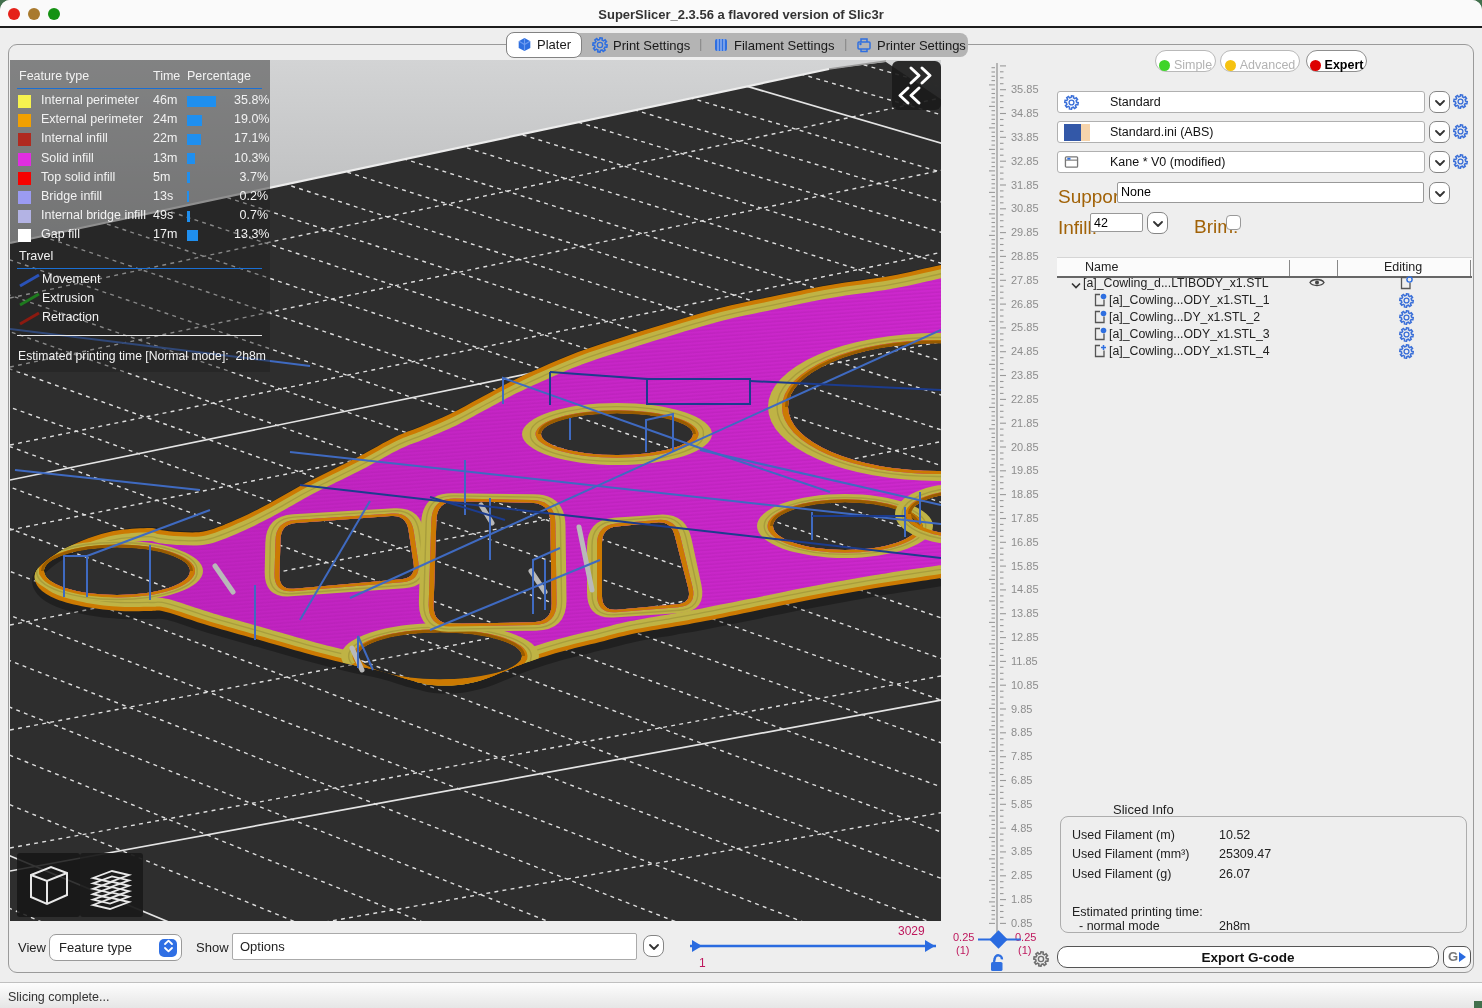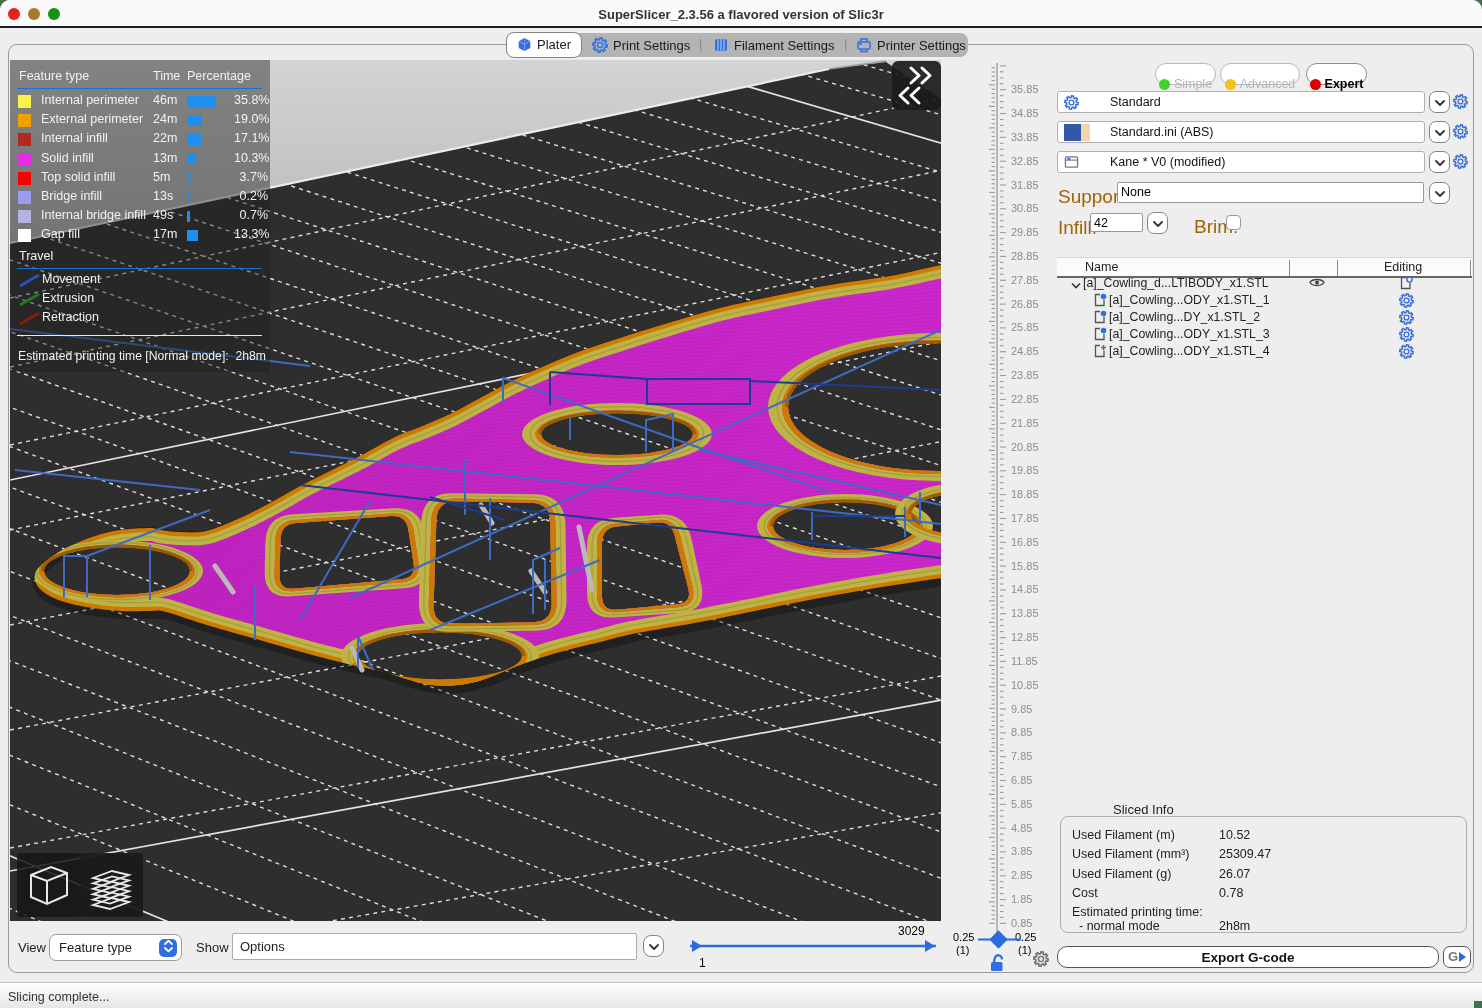--- a/index.html
+++ b/index.html
@@ -27,7 +27,7 @@
 .lpct { position:absolute; left:224px; top:1px; width:34px; text-align:right; }
 .travrow { position:relative; height:19.2px; }
 #estline { position:absolute; left:8px; top:289px; font-size:12.2px; }
-.pill { position:absolute; top:63px; height:22px; background:#fff; border:1.5px solid #b9b9b9; border-radius:12px; font-size:12.5px; color:#b3b3b3; text-align:center; padding-top:13px; }
+.pill { position:absolute; top:50px; height:22px; background:#fff; border:1.5px solid #b9b9b9; border-radius:12px; font-size:12.5px; color:#b3b3b3; text-align:center; padding-top:7px; }
 .pill .dot { display:inline-block; width:11px; height:11px; border-radius:50%; margin-right:4px; vertical-align:-1.5px; }
 .combo { position:absolute; left:1057px; width:368px; height:22px; background:#fff; border:1.5px solid #b0b0b0; border-radius:3px; }
 .combo .ic { position:absolute; left:6px; top:3px; }

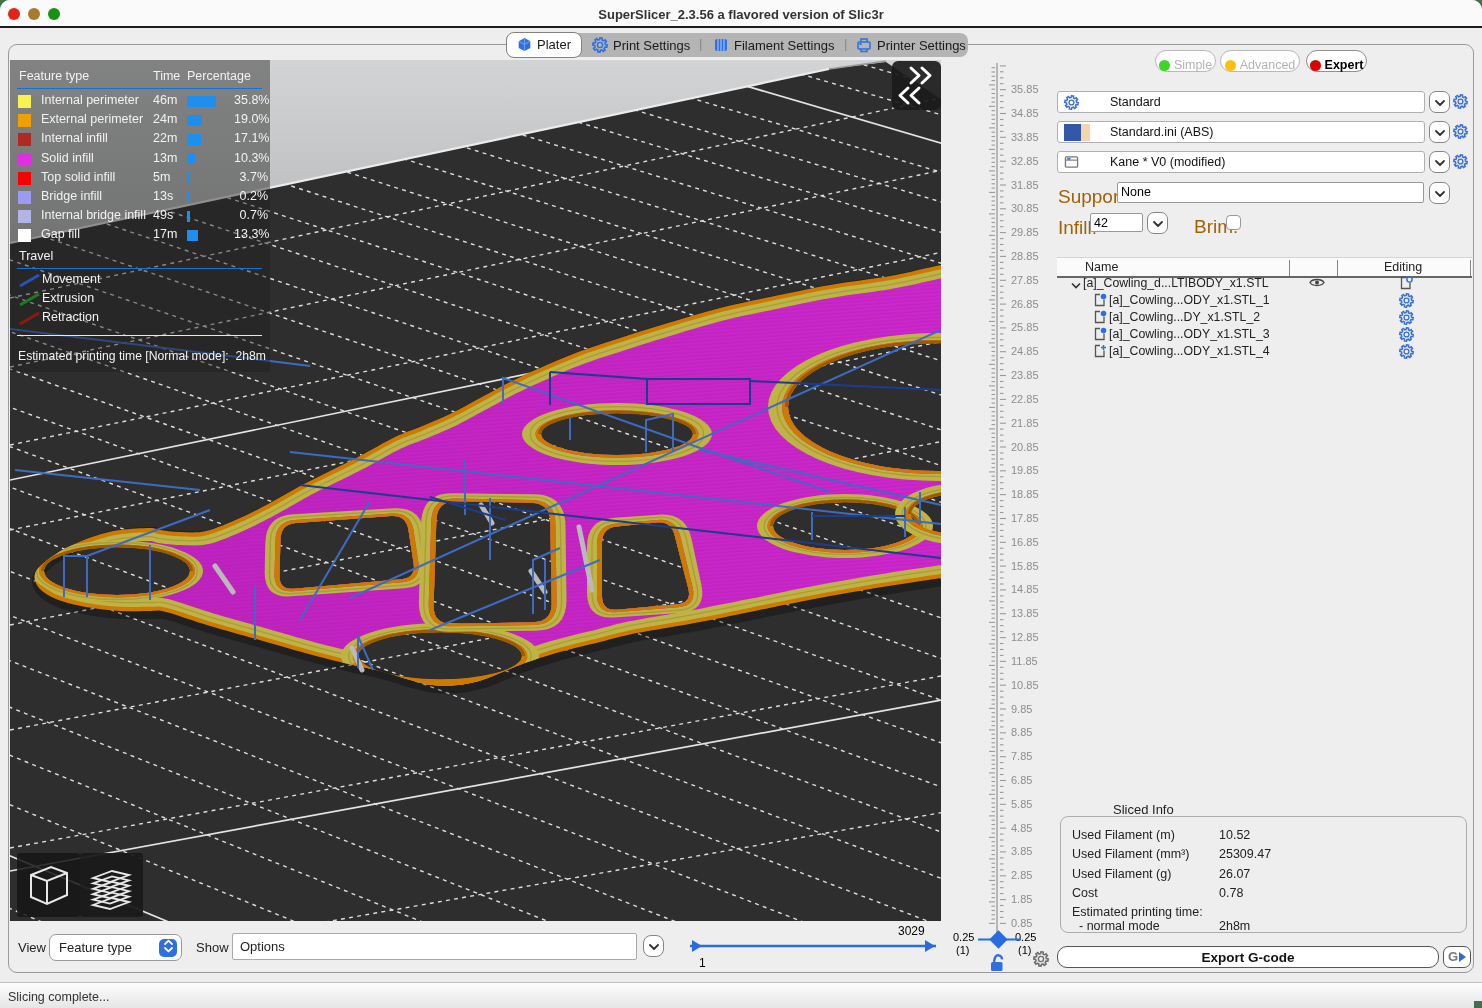--- a/index.html
+++ b/index.html
@@ -927,10 +927,6 @@
           <span>Used Filament (g)</span>
           <b>26.07</b>
         </div>
-        <div class="sirow">
-          <span>Cost</span>
-          <b>0.78</b>
-        </div>
       </div>
     <div class="sirow" style="top:84px;position:absolute;width:100%">
         <span>Estimated printing time:</span>

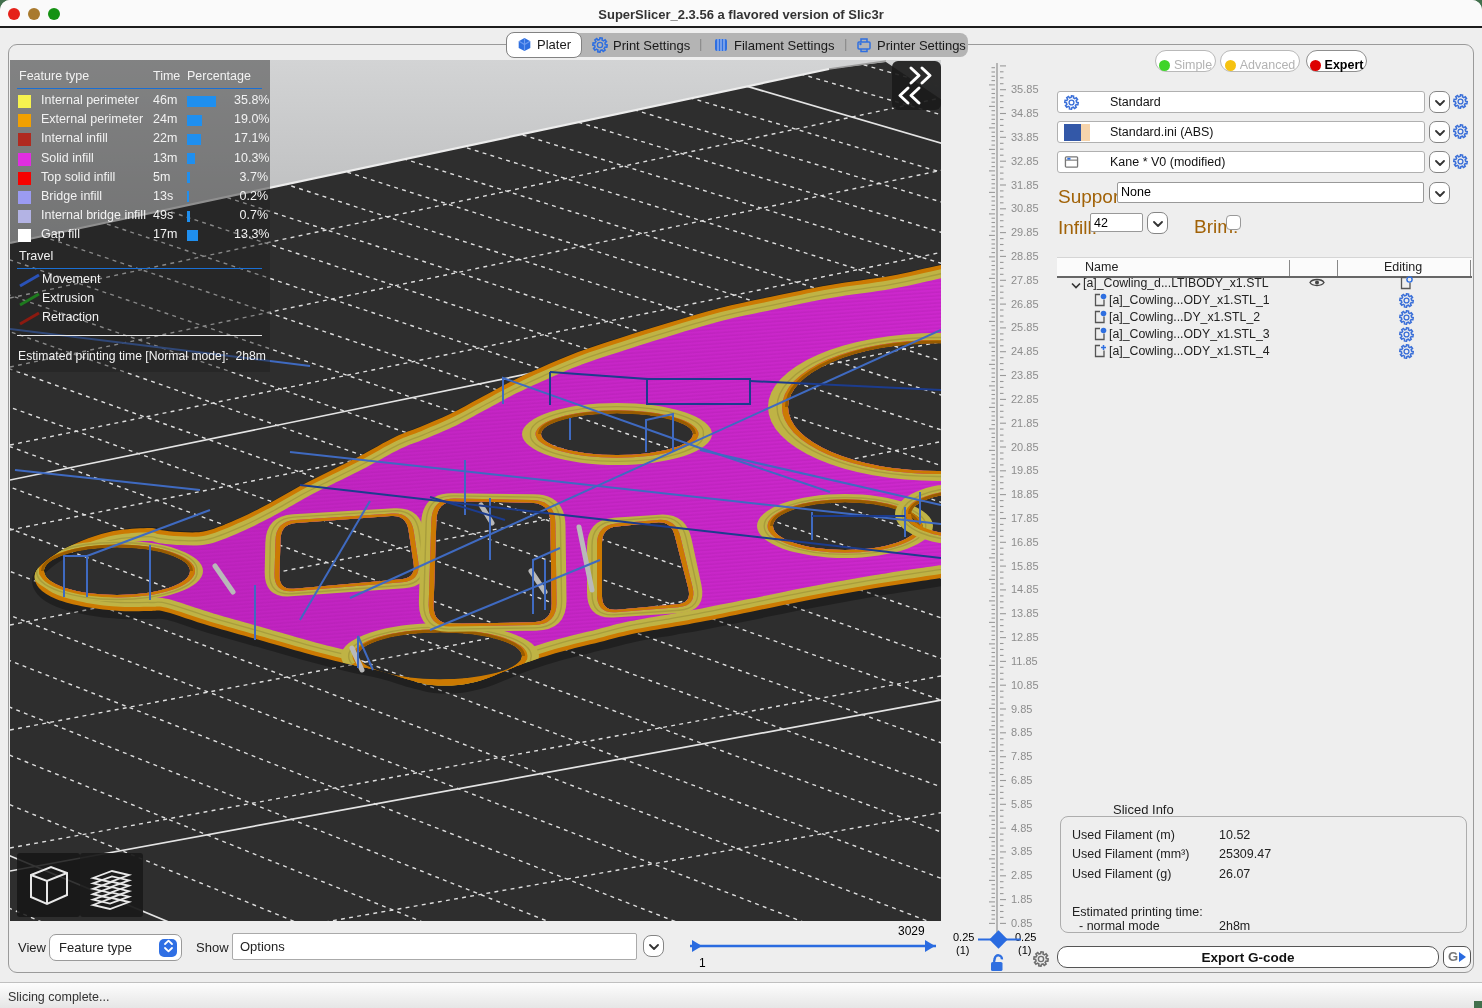--- a/index.html
+++ b/index.html
@@ -55,7 +55,7 @@
 #toolbar { position:absolute; left:0px; top:921px; width:1050px; height:52px; font-size:13px; color:#222; }
 #statusbar { position:absolute; left:0; top:982px; width:1482px; height:26px; background:linear-gradient(#fdfdfd,#e6e6e6); border-top:1px solid #c0c0c0; }
 #statustext { position:absolute; left:8px; top:7px; font-size:12.5px; color:#333; }
-.small { font-size:11px; color:#000000; }
+.small { font-size:11px; color:#be185d; }
 </style></head>
 <body>
 <div id="win">

